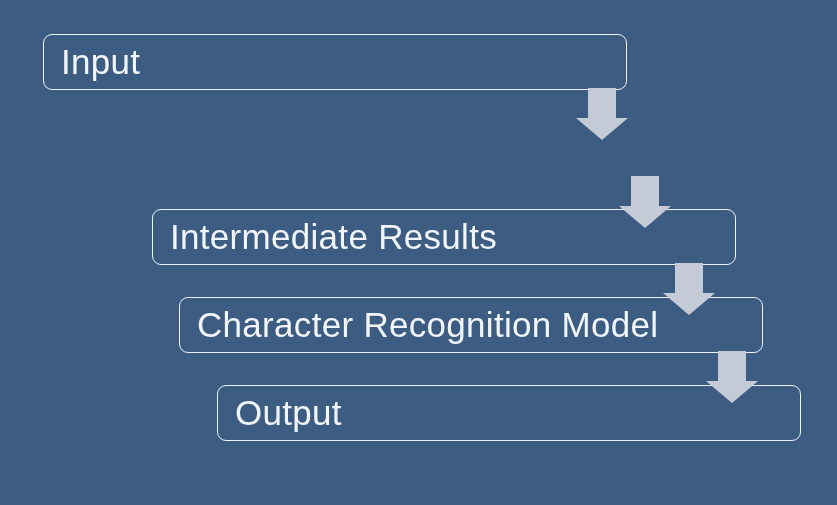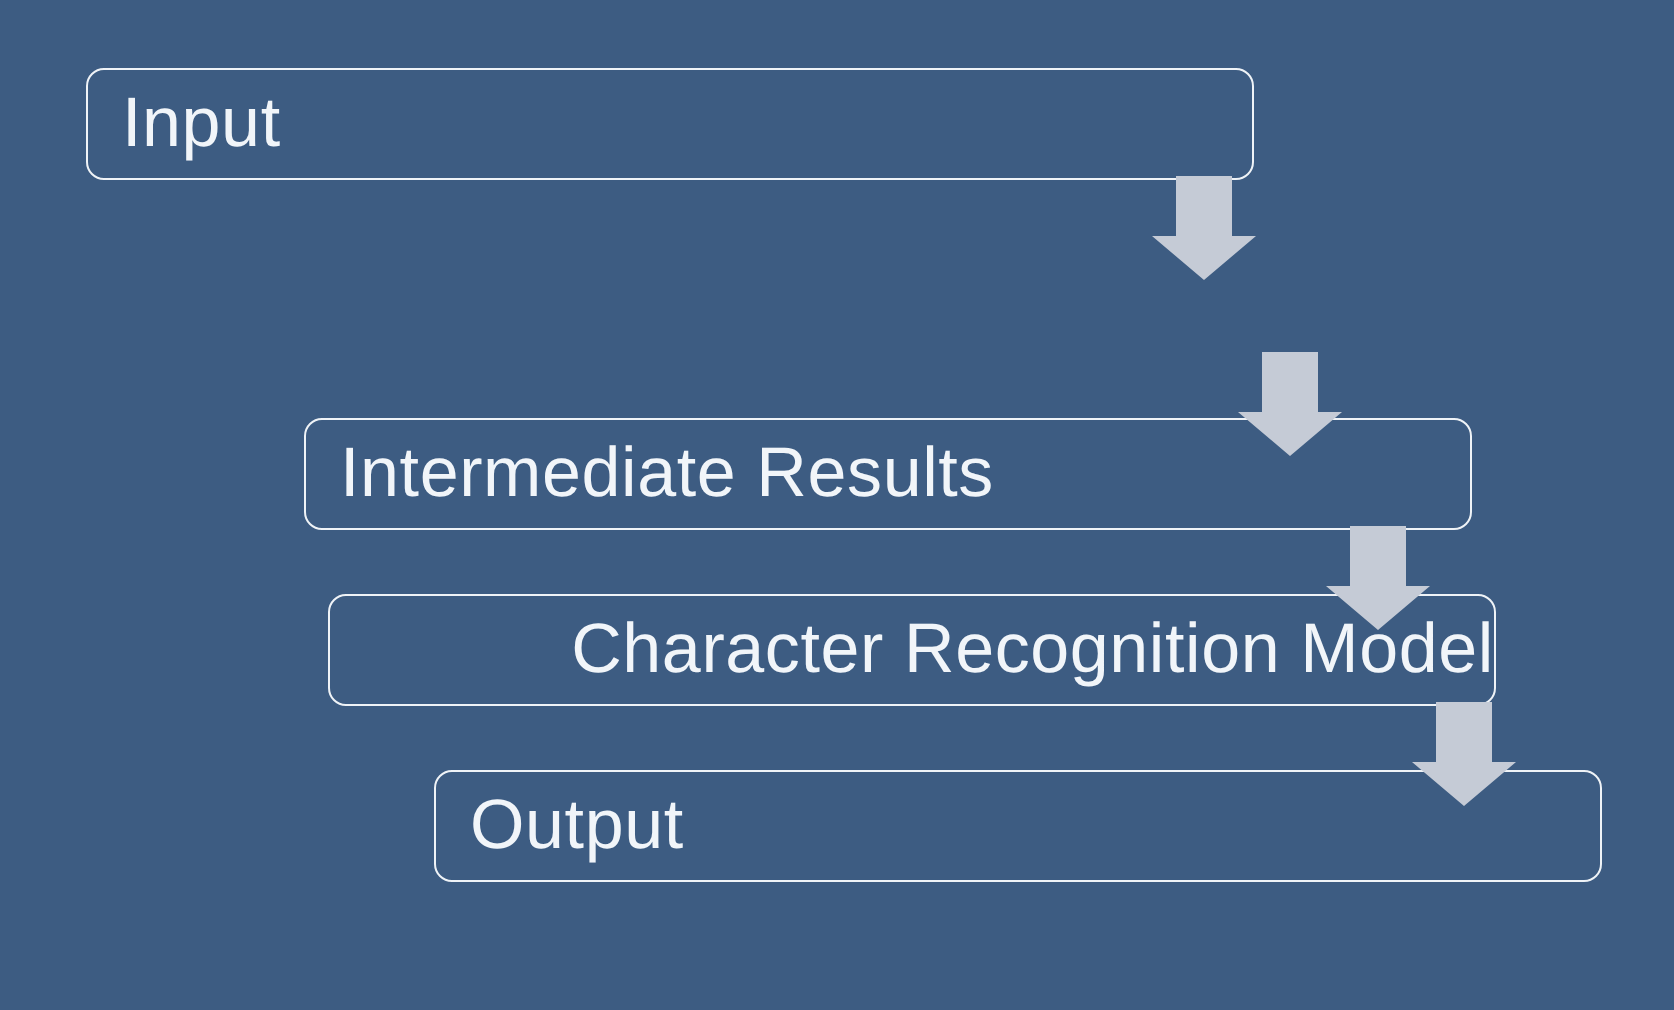--- a/index.html
+++ b/index.html
@@ -35,7 +35,7 @@
   .b1 { left: 43px;  top: 34px;  }
   .b2 { left: 87px;  top: 122px; }
   .b3 { left: 112px; top: 209px; margin-left: 40px; }
-  .b4 { left: 164px; top: 297px; justify-content: flex-end; }
+  .b4 { left: 179px; top: 297px; }
   .b5 { left: 217px; top: 385px; }
 
   .flow-arrow {

